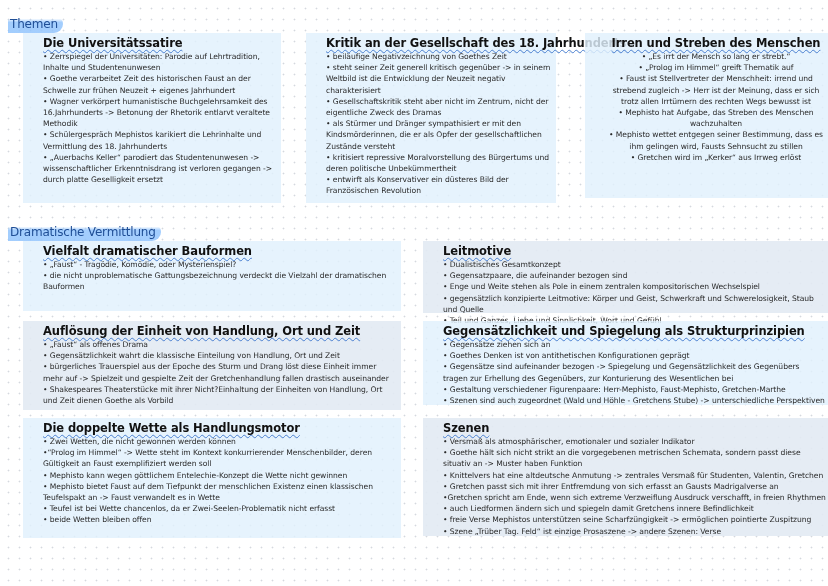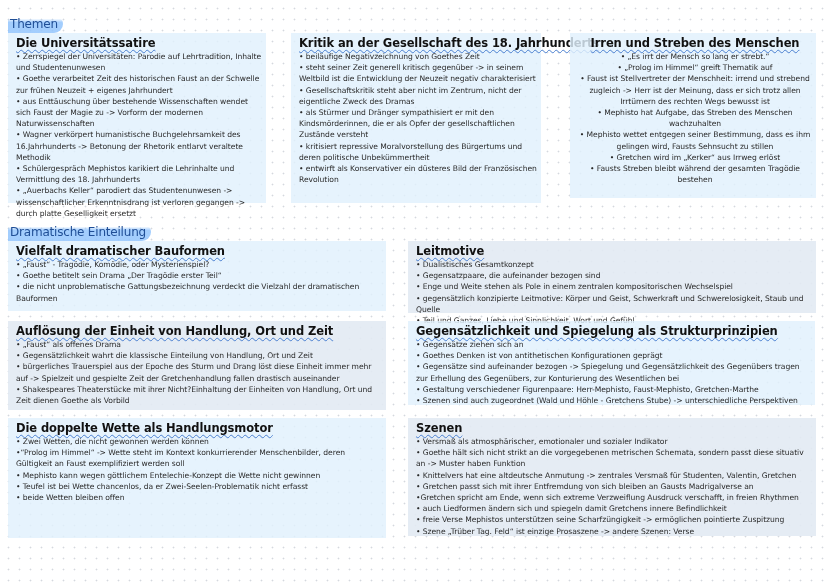--- a/index.html
+++ b/index.html
@@ -25,7 +25,8 @@
   }
   .card {
     position: absolute;
-    padding: 3px 4px 4px 8px;
+    padding: 3px 4px 4px 20px;
+    margin-left: 15px;
   }
   .card.light { background: rgba(224, 240, 253, 0.82); }
   .card.grey  { background: rgba(226, 234, 243, 0.9); }

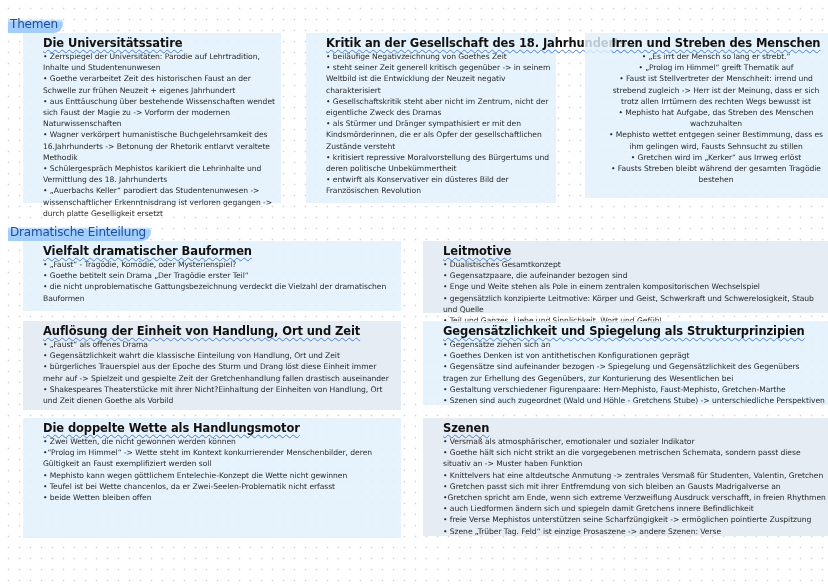--- a/index.html
+++ b/index.html
@@ -63,7 +63,6 @@
   <ul>
     <li>• Zerrspiegel der Universitäten: Parodie auf Lehrtradition, Inhalte und Studentenunwesen</li>
     <li>• Goethe verarbeitet Zeit des historischen Faust an der Schwelle zur frühen Neuzeit + eigenes Jahrhundert</li>
-    <li>• aus Enttäuschung über bestehende Wissenschaften wendet sich Faust der Magie zu -&gt; Vorform der modernen Naturwissenschaften</li>
     <li>• Wagner verkörpert humanistische Buchgelehrsamkeit des 16.Jahrhunderts -&gt; Betonung der Rhetorik entlarvt veraltete Methodik</li>
     <li>• Schülergespräch Mephistos karikiert die Lehrinhalte und Vermittlung des 18. Jahrhunderts</li>
     <li>• „Auerbachs Keller“ parodiert das Studentenunwesen -&gt; wissenschaftlicher Erkenntnisdrang ist verloren gegangen -&gt; durch platte Geselligkeit ersetzt</li>

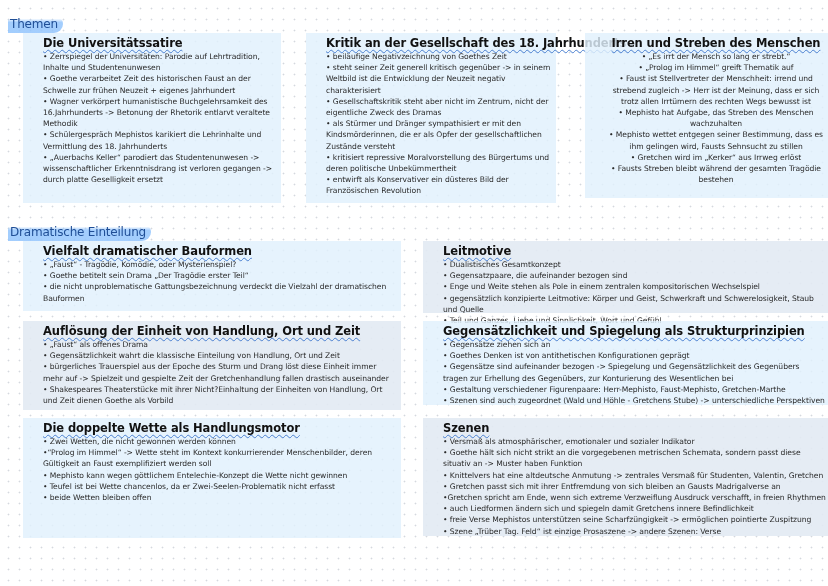--- a/index.html
+++ b/index.html
@@ -90,7 +90,6 @@
     <li>• Mephisto hat Aufgabe, das Streben des Menschen wachzuhalten</li>
     <li>• Mephisto wettet entgegen seiner Bestimmung, dass es ihm gelingen wird, Fausts Sehnsucht zu stillen</li>
     <li>• Gretchen wird im „Kerker“ aus Irrweg erlöst</li>
-    <li>• Fausts Streben bleibt während der gesamten Tragödie bestehen</li>
   </ul>
 </div>
 

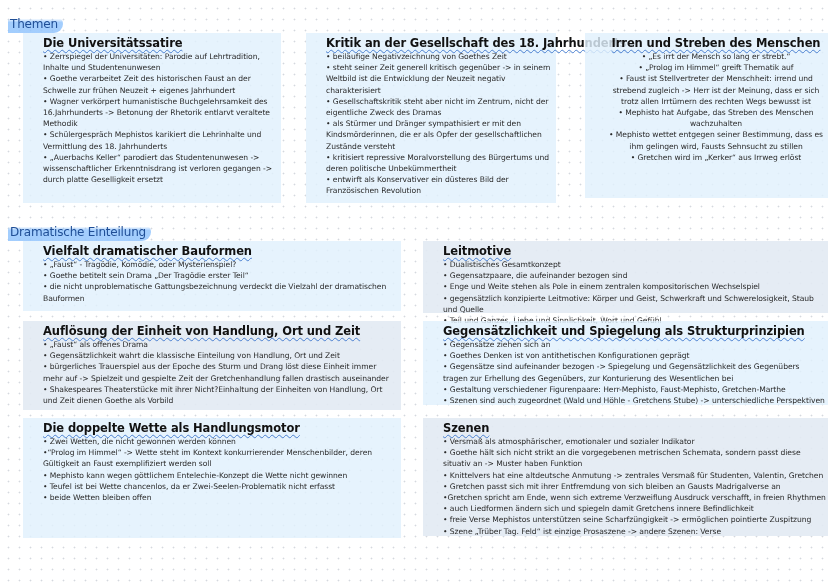--- a/index.html
+++ b/index.html
@@ -93,7 +93,7 @@
   </ul>
 </div>
 
-<div class="section-title" style="left:8px; top:223px;">Dramatische Einteilung</div>
+<div class="section-title" style="left:8px; top:223px;">Dramatische Vermittlung</div>
 
 <div class="card light" style="left:8px; top:241px; width:378px; height:70px;">
   <h3>Vielfalt dramatischer Bauformen</h3>

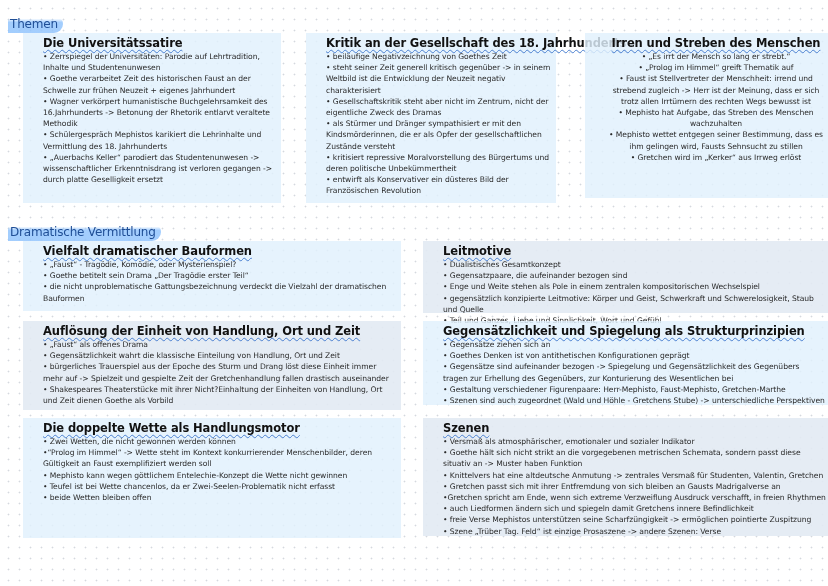--- a/index.html
+++ b/index.html
@@ -99,7 +99,6 @@
   <h3>Vielfalt dramatischer Bauformen</h3>
   <ul>
     <li>• „Faust“ - Tragödie, Komödie, oder Mysterienspiel?</li>
-    <li>• Goethe betitelt sein Drama „Der Tragödie erster Teil“</li>
     <li>• die nicht unproblematische Gattungsbezeichnung verdeckt die Vielzahl der dramatischen Bauformen</li>
   </ul>
 </div>

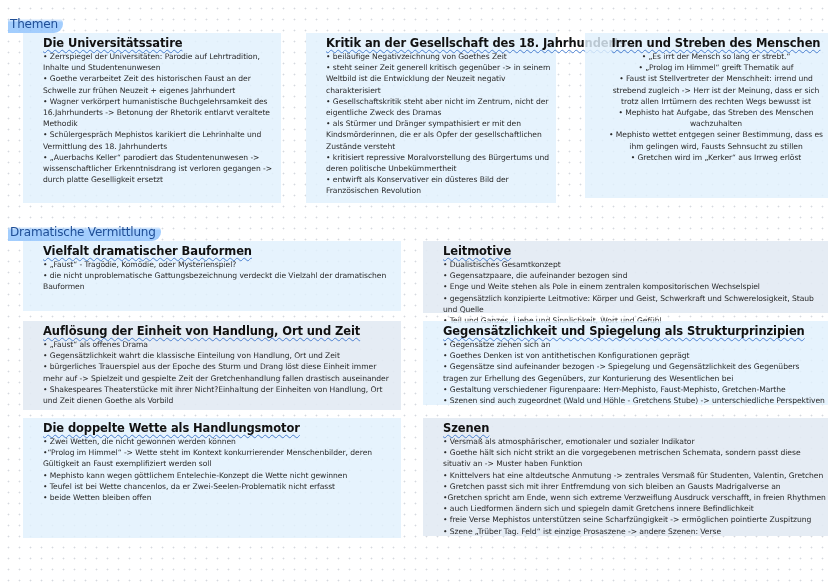--- a/index.html
+++ b/index.html
@@ -141,6 +141,7 @@
     <li>• Zwei Wetten, die nicht gewonnen werden können</li>
     <li>•“Prolog im Himmel“ -&gt; Wette steht im Kontext konkurrierender Menschenbilder, deren Gültigkeit an Faust exemplifiziert werden soll</li>
     <li>• Mephisto kann wegen göttlichem Entelechie-Konzept die Wette nicht gewinnen</li>
+    <li>• Mephisto bietet Faust auf dem Tiefpunkt der menschlichen Existenz einen klassischen Teufelspakt an -&gt; Faust verwandelt es in Wette</li>
     <li>• Teufel ist bei Wette chancenlos, da er Zwei-Seelen-Problematik nicht erfasst</li>
     <li>• beide Wetten bleiben offen</li>
   </ul>

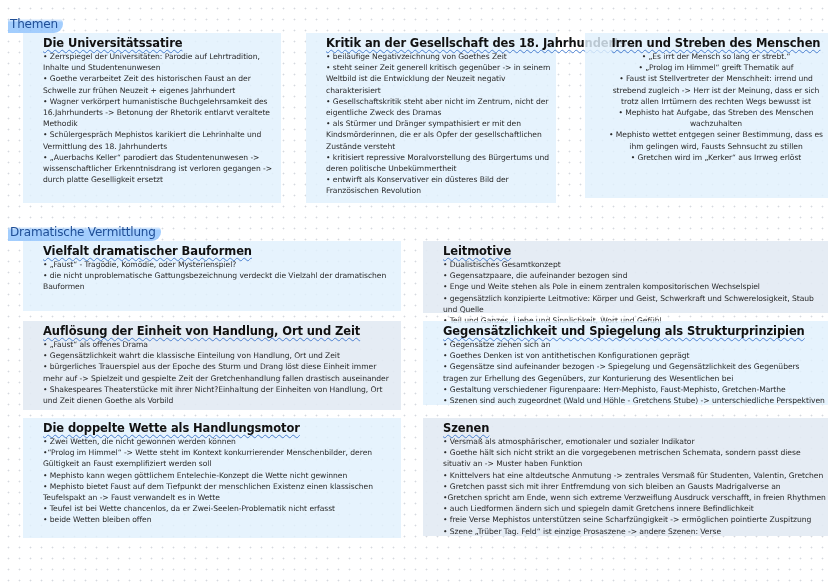--- a/index.html
+++ b/index.html
@@ -153,7 +153,7 @@
     <li>• Versmaß als atmosphärischer, emotionaler und sozialer Indikator</li>
     <li>• Goethe hält sich nicht strikt an die vorgegebenen metrischen Schemata, sondern passt diese situativ an -&gt; Muster haben Funktion</li>
     <li>• Knittelvers hat eine altdeutsche Anmutung -&gt; zentrales Versmaß für Studenten, Valentin, Gretchen</li>
-    <li>• Gretchen passt sich mit ihrer Entfremdung von sich bleiben an Gausts Madrigalverse an</li>
+    <li>• Gretchen passt sich mit ihrer Entfremdung von sich erfasst an Gausts Madrigalverse an</li>
     <li>•Gretchen spricht am Ende, wenn sich extreme Verzweiflung Ausdruck verschafft, in freien Rhythmen</li>
     <li>• auch Liedformen ändern sich und spiegeln damit Gretchens innere Befindlichkeit</li>
     <li>• freie Verse Mephistos unterstützen seine Scharfzüngigkeit -&gt; ermöglichen pointierte Zuspitzung</li>

